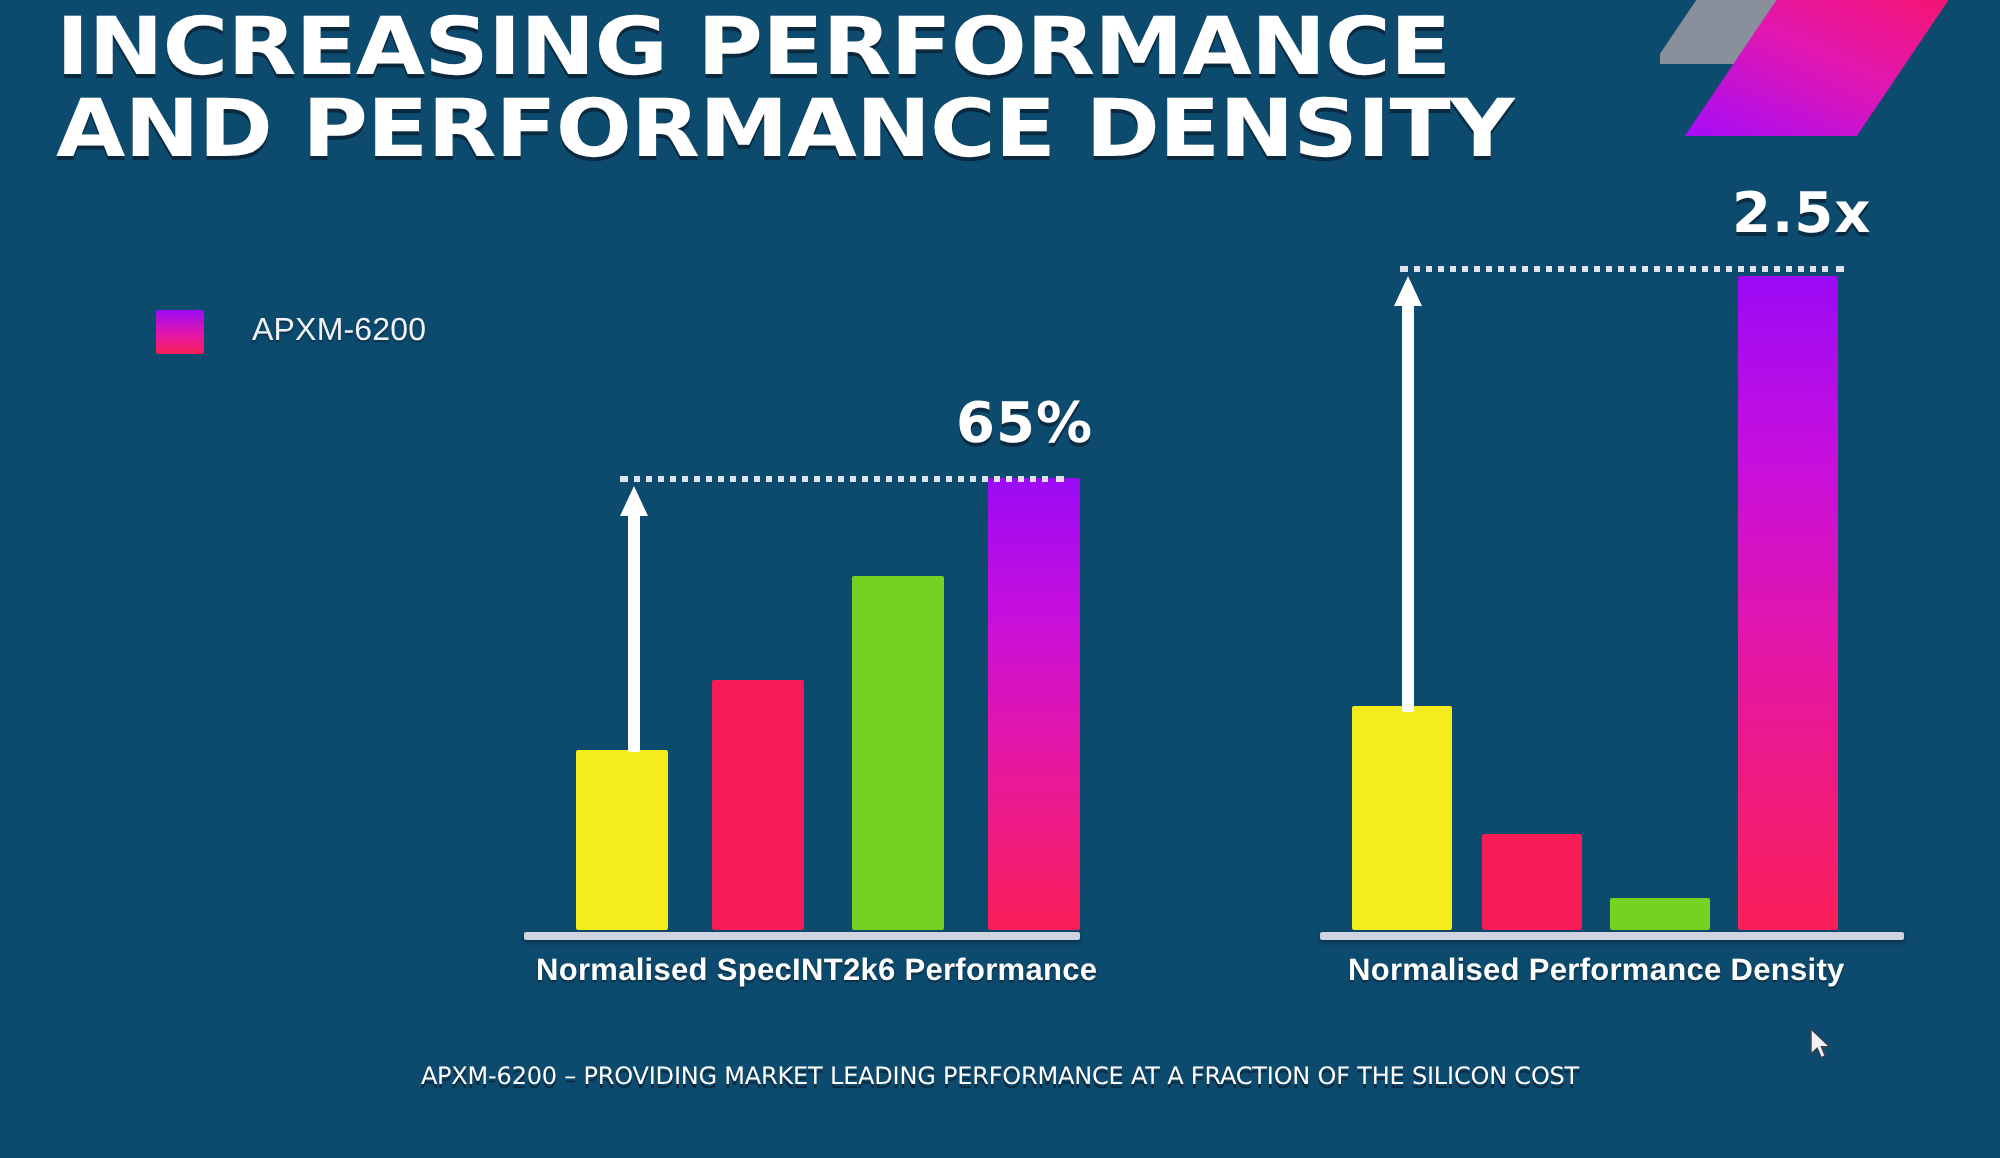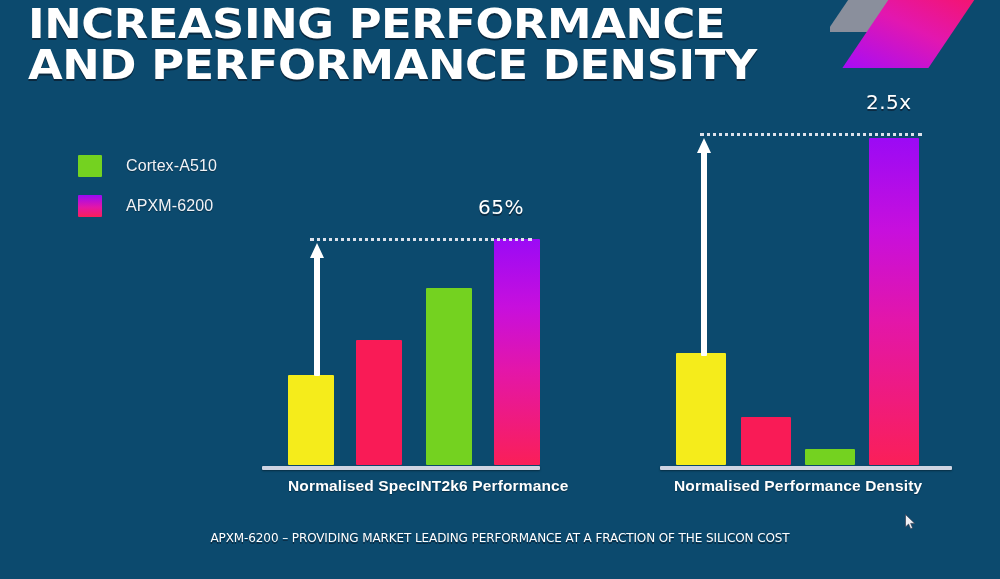--- a/index.html
+++ b/index.html
@@ -143,8 +143,8 @@
     position:absolute;
     color:#ffffff;
     font-family:"DejaVu Sans", sans-serif;
-    font-weight:400;
-    font-size:20px;
+    font-weight:700;
+    font-size:28px;
     letter-spacing:.5px;
     text-shadow:0 2px 0 rgba(10,12,24,.5);
     white-space:nowrap;

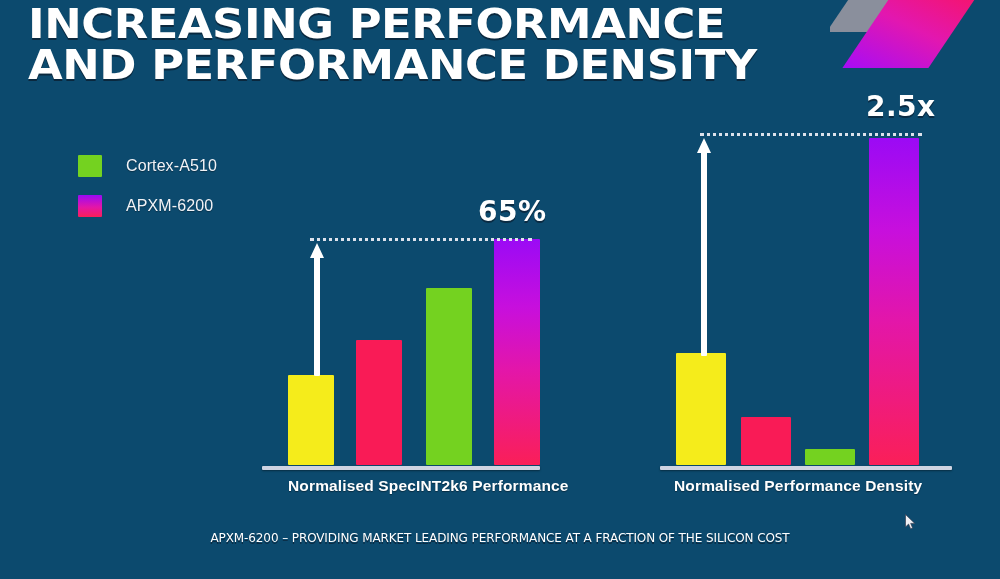--- a/index.html
+++ b/index.html
@@ -201,10 +201,6 @@
 
   <div class="legend">
     <div class="legend-row">
-      <span class="legend-swatch" style="background:#74D220"></span>
-      <span class="legend-label">Cortex-A510</span>
-    </div>
-    <div class="legend-row">
       <span class="legend-swatch" style="background:linear-gradient(180deg,#9B0AF5 0%,#E316A9 55%,#FA1F58 100%)"></span>
       <span class="legend-label">APXM-6200</span>
     </div>

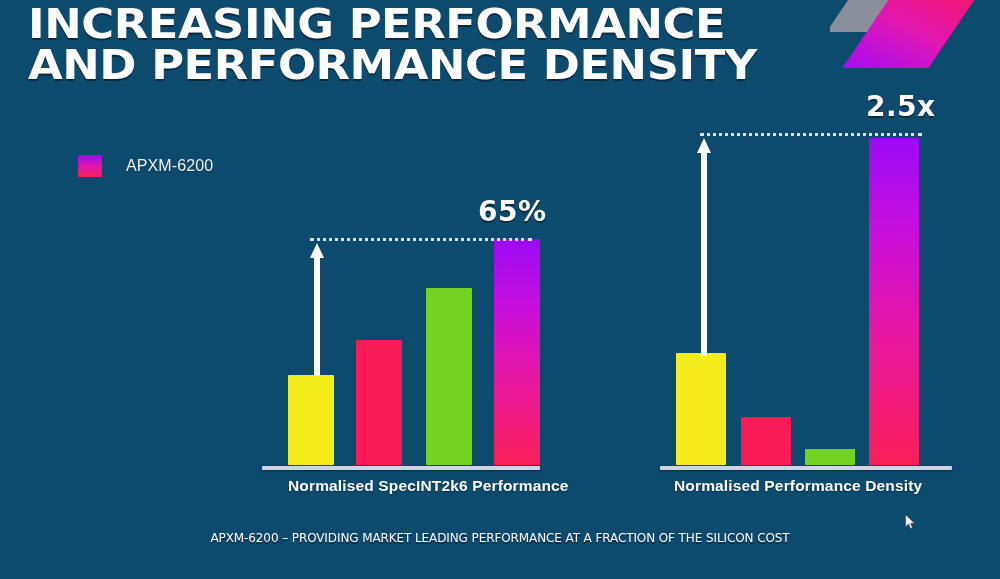--- a/index.html
+++ b/index.html
@@ -223,7 +223,7 @@
       <span class="stem" style="height:124px;"></span>
     </div>
     <div class="callout" style="left:478px; top:195px;text-align:center;">65%</div>
-    <div class="grouplabel" style="left:268px;margin-left:20px;">Normalised SpecINT2k6 Performance</div>
+    <div class="grouplabel" style="left:268px;">Normalised SpecINT2k6 Performance</div>
 
     <div class="group" style="left:660px; width:292px;">
       <div class="axis"></div>

